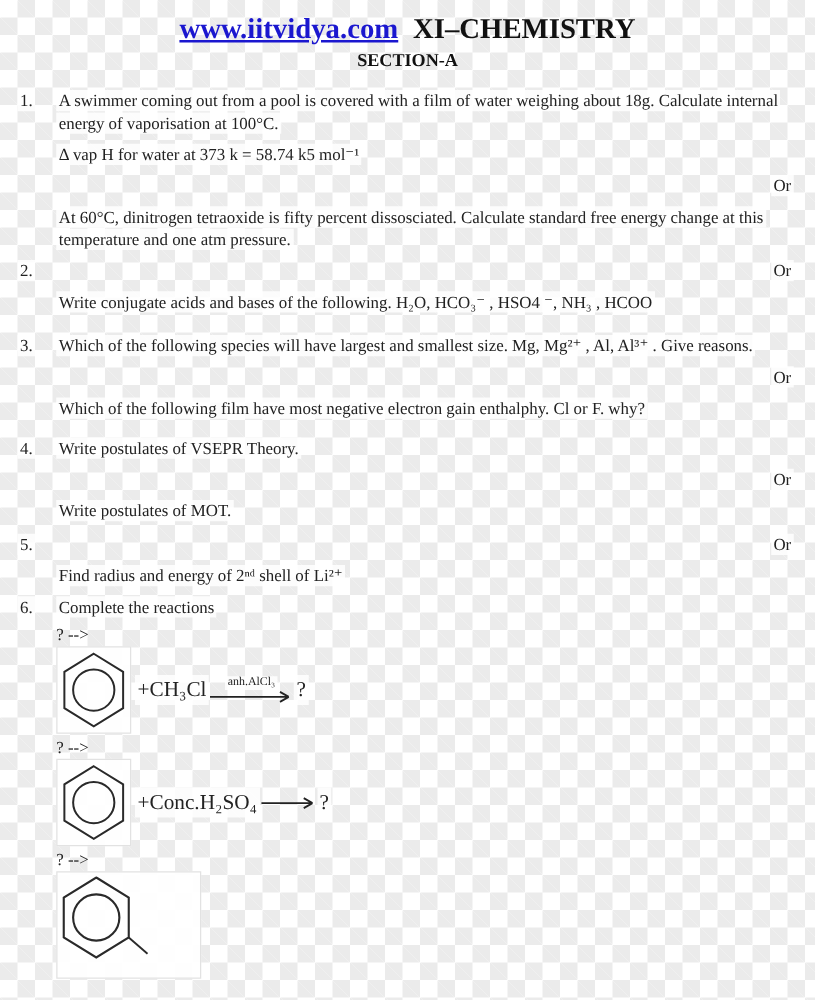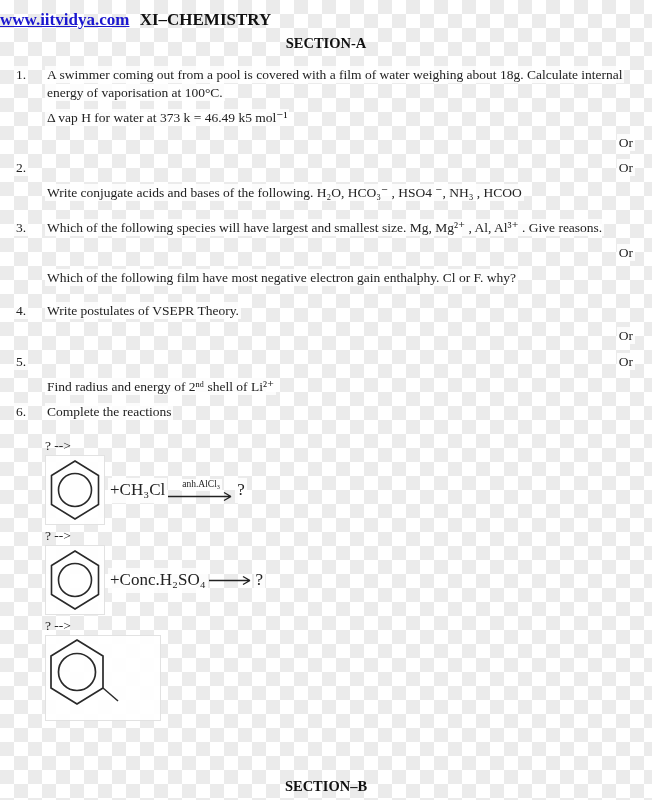--- a/index.html
+++ b/index.html
@@ -22,7 +22,7 @@
     -webkit-box-decoration-break:clone;
     box-decoration-break:clone;
   }
-  .header{padding-top:10px;text-align:left;font-size:17px;font-weight:bold;}
+  .header{padding-top:10px;text-align:center;font-size:23px;font-weight:bold;}
   .site-link{color:#1b17cf;text-decoration:underline;cursor:pointer;}
   .doc-title{color:#111;margin-left:6px;}
   .section-title{margin-top:5px;text-align:center;font-size:14.5px;font-weight:bold;color:#111;}

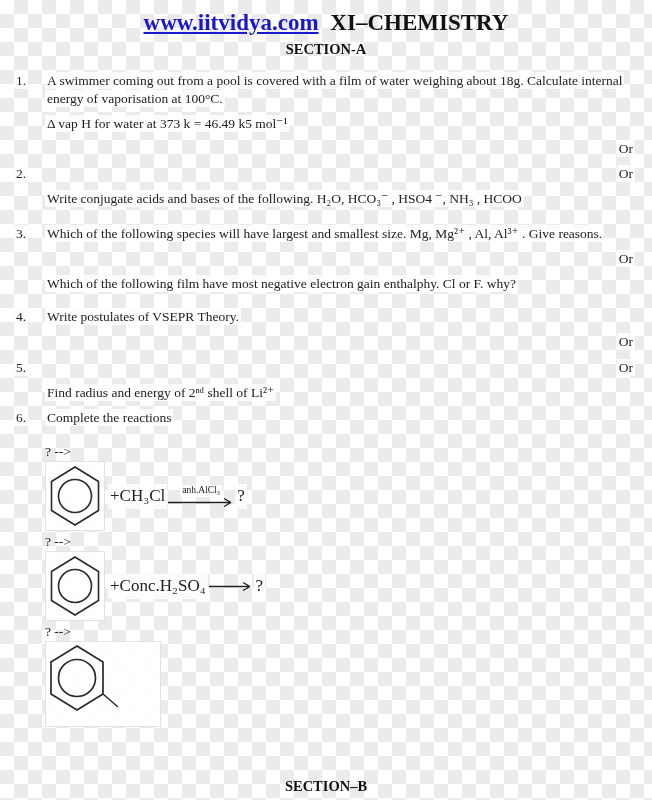--- a/index.html
+++ b/index.html
@@ -74,7 +74,7 @@
     <div class="qnum"><span class="hl">1.</span></div>
     <div class="qbody">
       <p><span class="hl">A swimmer coming out from a pool is covered with a film of water weighing about 18g. Calculate internal energy of vaporisation at 100°C.</span></p>
-      <p><span class="hl">Δ vap H for water at 373 k = 46.49 k5 mol⁻¹</span></p>
+      <p><span class="hl">Δ vap H for water at 373 k = 58.74 k5 mol⁻¹</span></p>
       <p class="or"><span class="hl">Or</span></p>
     </div>
   </div>

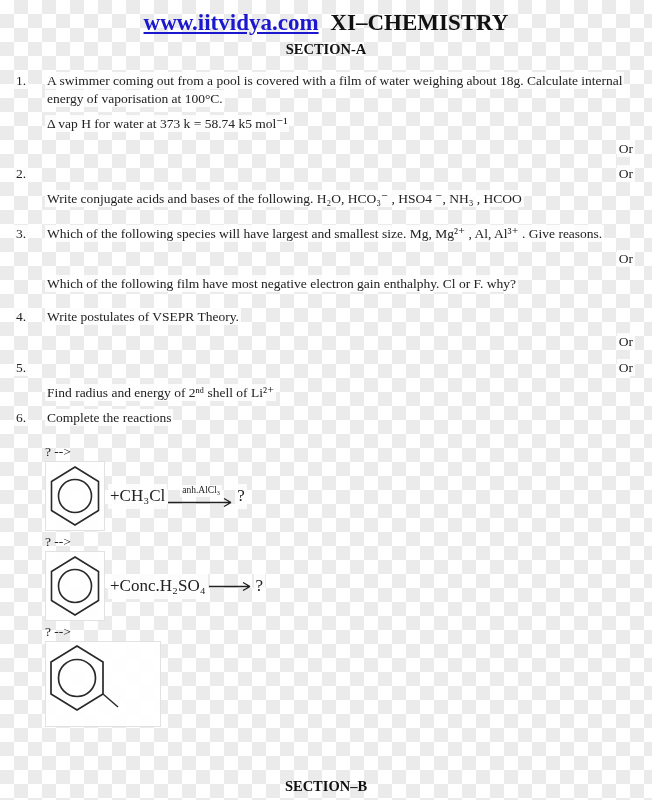--- a/index.html
+++ b/index.html
@@ -76,6 +76,7 @@
       <p><span class="hl">A swimmer coming out from a pool is covered with a film of water weighing about 18g. Calculate internal energy of vaporisation at 100°C.</span></p>
       <p><span class="hl">Δ vap H for water at 373 k = 58.74 k5 mol⁻¹</span></p>
       <p class="or"><span class="hl">Or</span></p>
+      <p><span class="hl">At 60°C, dinitrogen tetraoxide is fifty percent dissosciated. Calculate standard free energy change at this temperature and one atm pressure.</span></p>
     </div>
   </div>
 

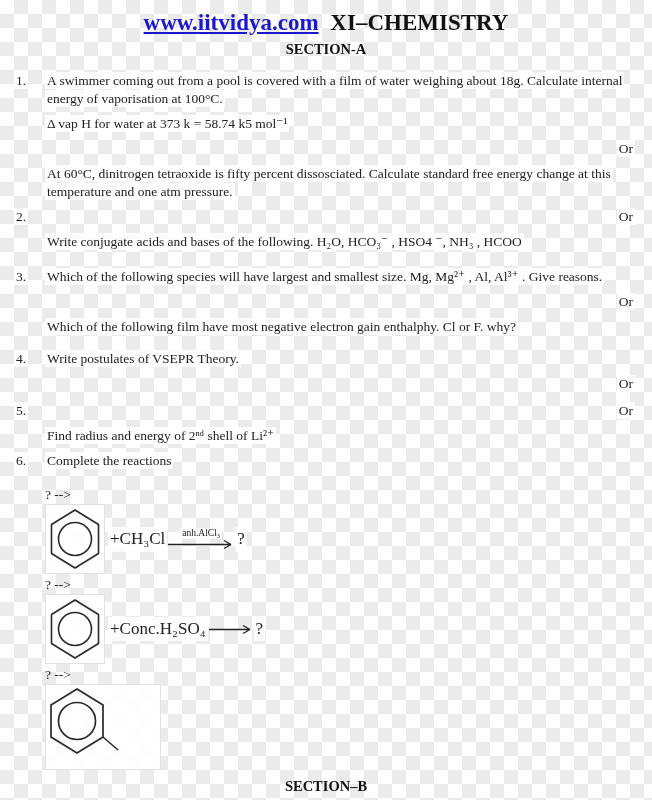--- a/index.html
+++ b/index.html
@@ -102,6 +102,7 @@
     <div class="qbody">
       <p><span class="hl">Write postulates of VSEPR Theory.</span></p>
       <p class="or"><span class="hl">Or</span></p>
+      <p><span class="hl">Write postulates of MOT.</span></p>
     </div>
   </div>
 

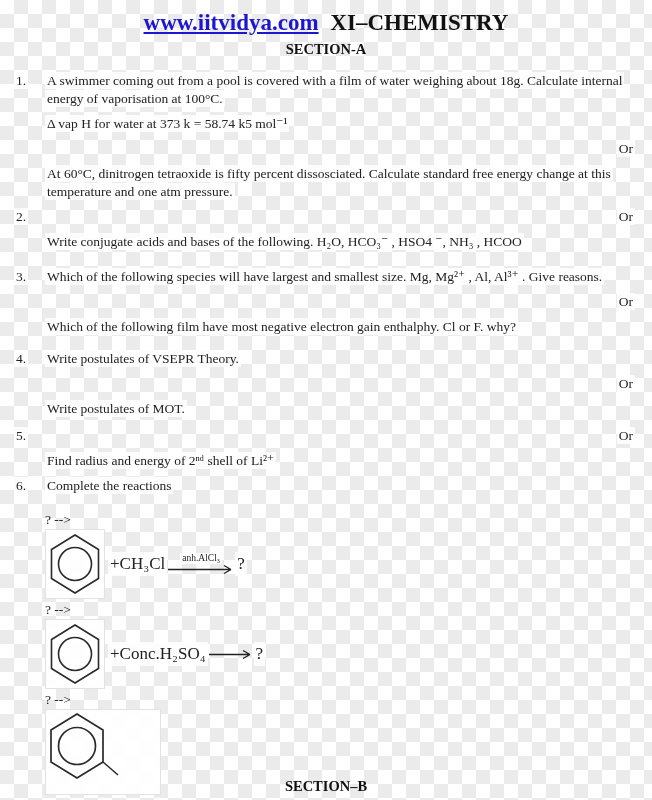--- a/index.html
+++ b/index.html
@@ -117,7 +117,7 @@
   <div class="question">
     <div class="qnum"><span class="hl">6.</span></div>
     <div class="qbody">
-      <p style="margin-bottom:16px;"><span class="hl">Complete the reactions</span></p>
+      <p style="margin-bottom:4px;"><span class="hl">Complete the reactions</span></p>
 
        ? --&gt;
       <div class="rxn-row">

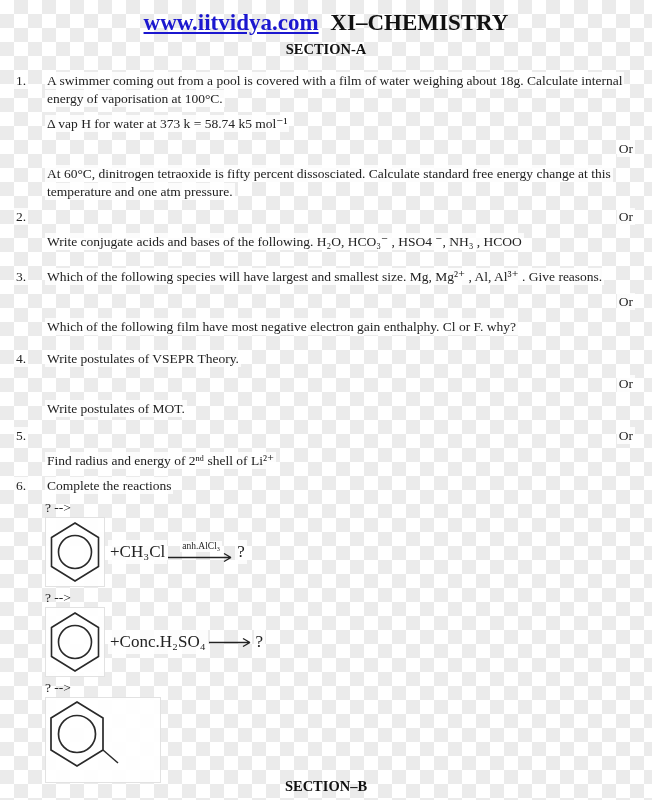--- a/index.html
+++ b/index.html
@@ -170,7 +170,6 @@
     </div>
   </div>
 
-  <div class="section-b">SECTION–B</div>
 
 </div>
 

